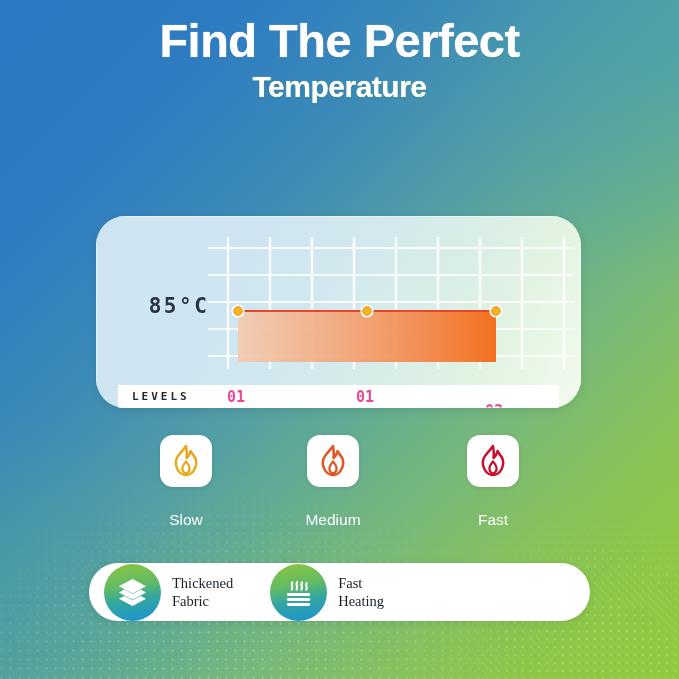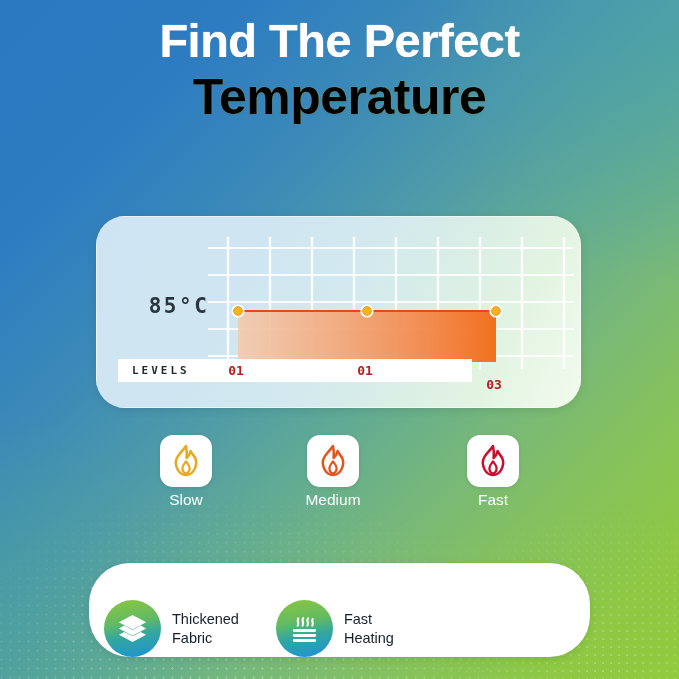--- a/index.html
+++ b/index.html
@@ -87,8 +87,8 @@
   }
   .title-line2 {
     margin-top: 8px;
-    font-size: 50px;
-    color: #000000;
+    font-size: 30px;
+    color: #ffffff;
     text-shadow:
       0 0 1px rgba(207,231,109,0.9),
       0 1px 2px rgba(0,0,0,0.10);

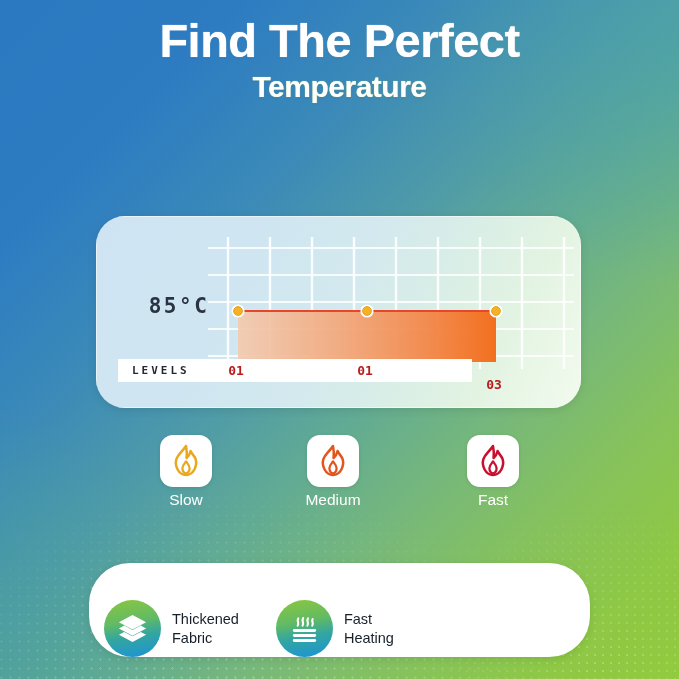--- a/index.html
+++ b/index.html
@@ -149,8 +149,8 @@
 
   #levels-bar {
     position: absolute;
-    left: 22px; bottom: 26px;
-    width: 354px; height: 23px;
+    left: 22px; bottom: 0;
+    width: 441px; height: 23px;
     background: #ffffff;
     display: flex;
     align-items: center;

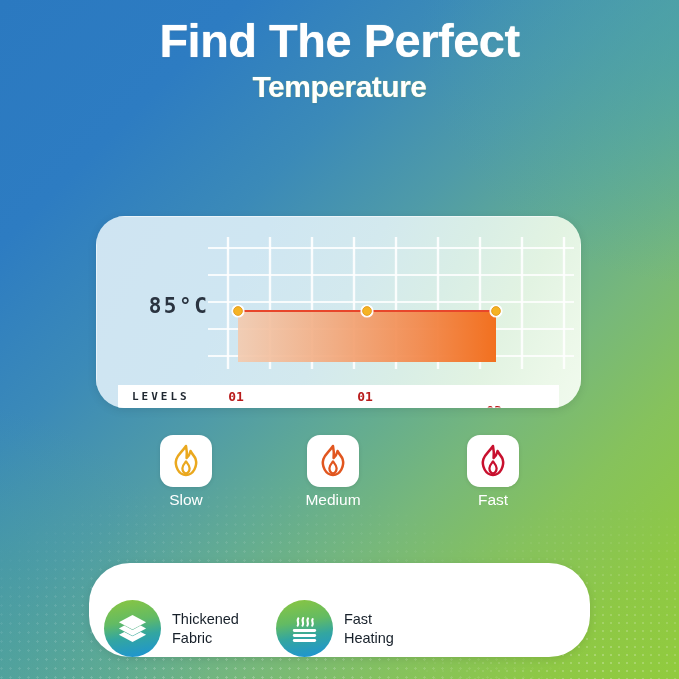--- a/index.html
+++ b/index.html
@@ -168,9 +168,9 @@
   .level-tick {
     position: absolute;
     font-family: "DejaVu Sans Mono", monospace;
-    font-size: 13px;
+    font-size: 15px;
     font-weight: 700;
-    color: #b91c1c;
+    color: #ec4899;
     transform: translateX(-50%);
   }
 

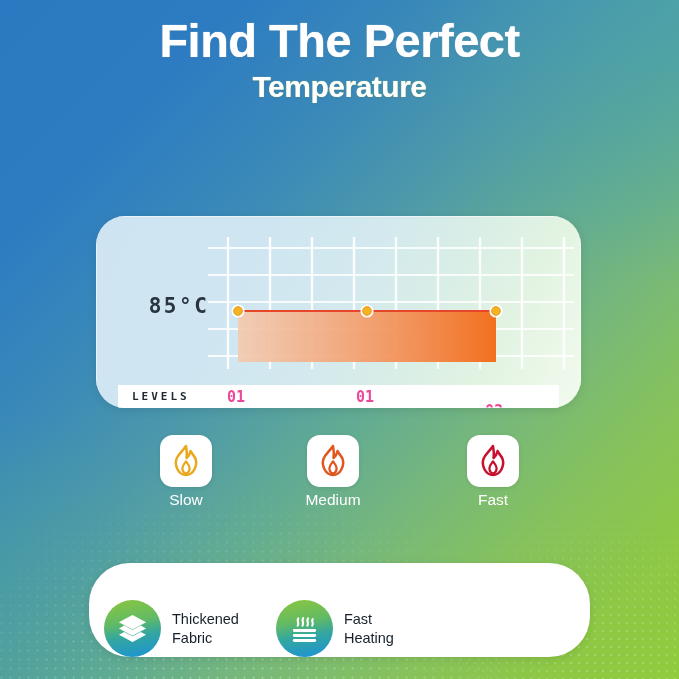--- a/index.html
+++ b/index.html
@@ -194,7 +194,7 @@
     box-shadow: 0 1px 4px rgba(0,0,0,0.10);
   }
   .heat-name {
-    margin-top: 4px;
+    margin-top: 24px;
     font-size: 15.5px;
     color: #ffffff;
     font-weight: 400;

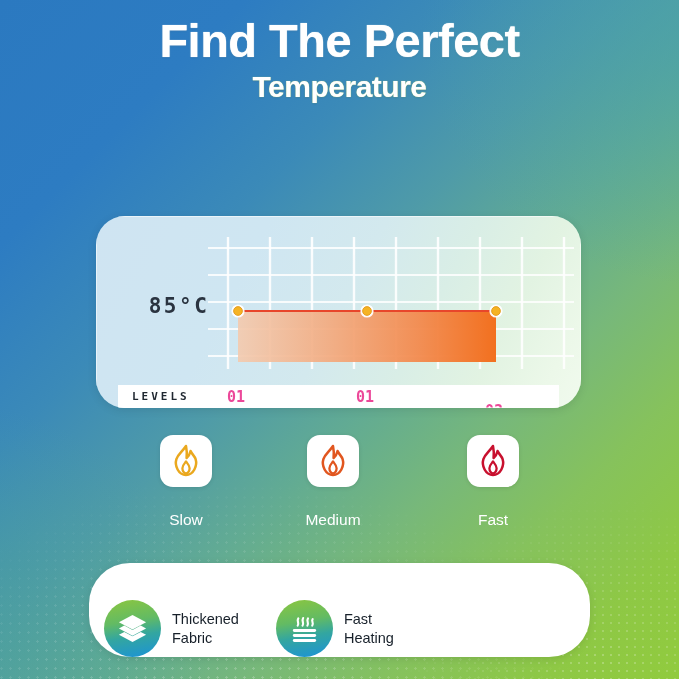--- a/index.html
+++ b/index.html
@@ -204,12 +204,13 @@
   #feature-bar {
     position: absolute;
     left: 89px; top: 563px;
-    width: 501px; height: 94px;
+    width: 501px; height: 58px;
     background: #ffffff;
     border-radius: 41px;
     display: flex;
-    align-items: flex-end;
+    align-items: center;
     box-shadow: 0 2px 8px rgba(0,0,0,0.10);
+    font-family: Liberation Serif, serif;
   }
   .feature {
     display: flex;

